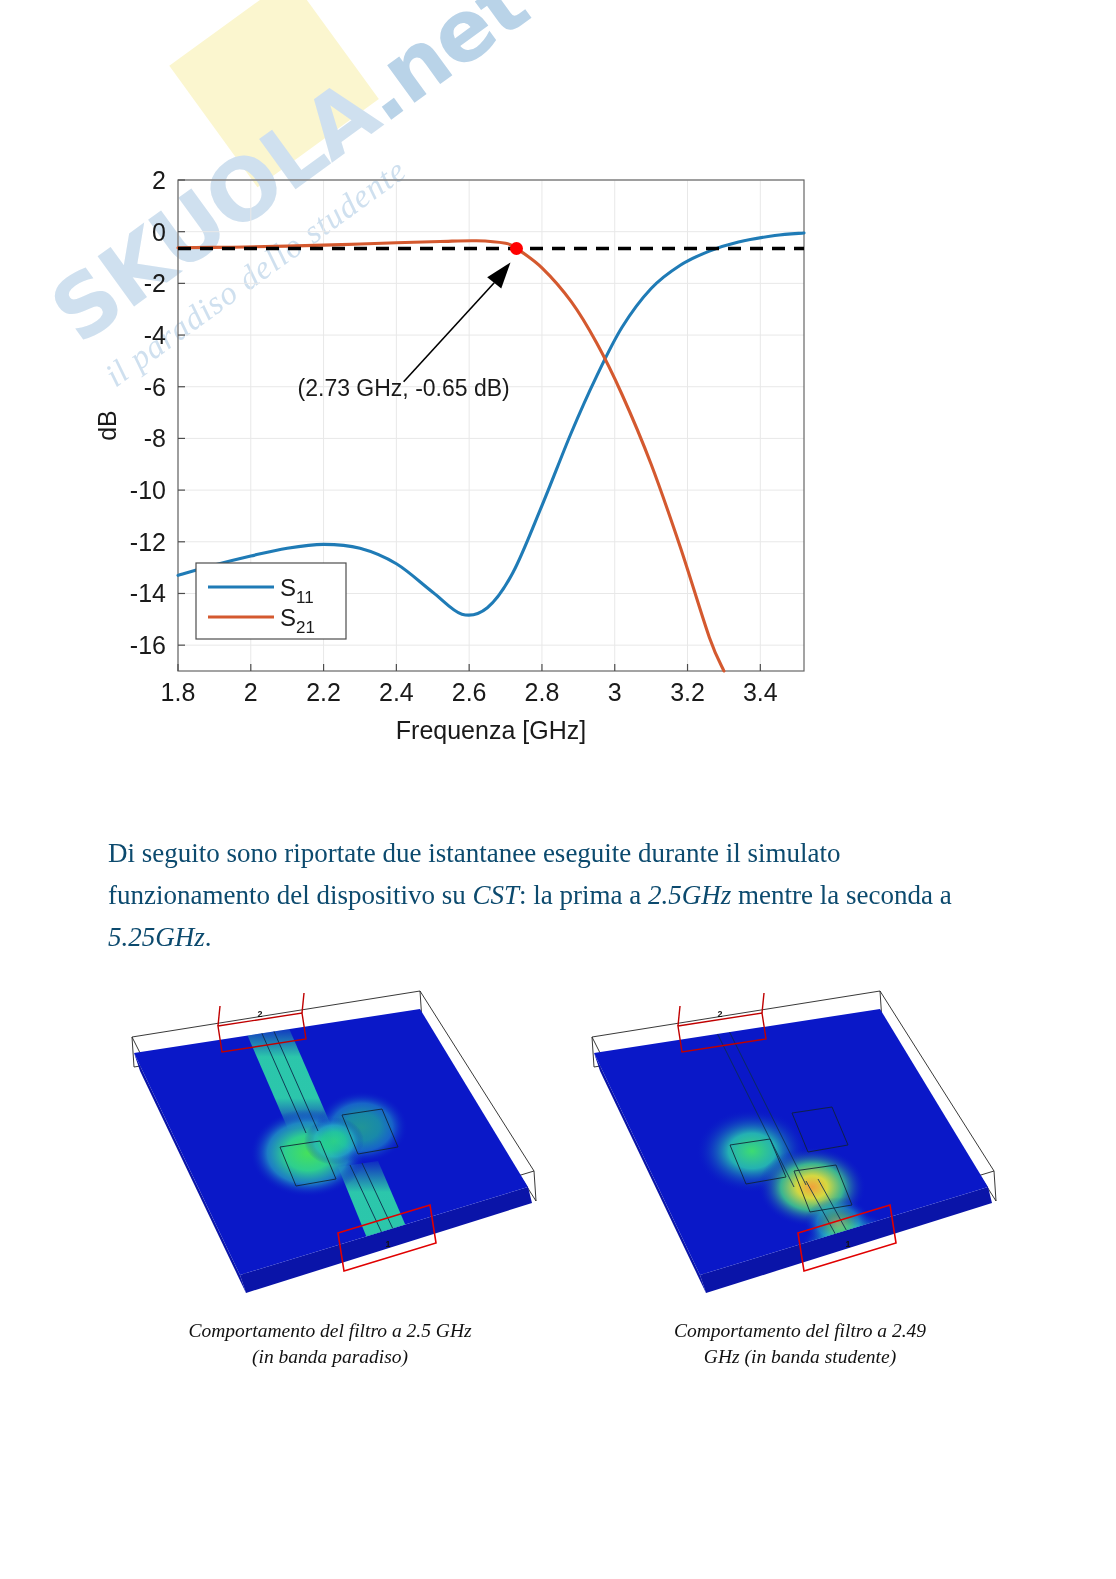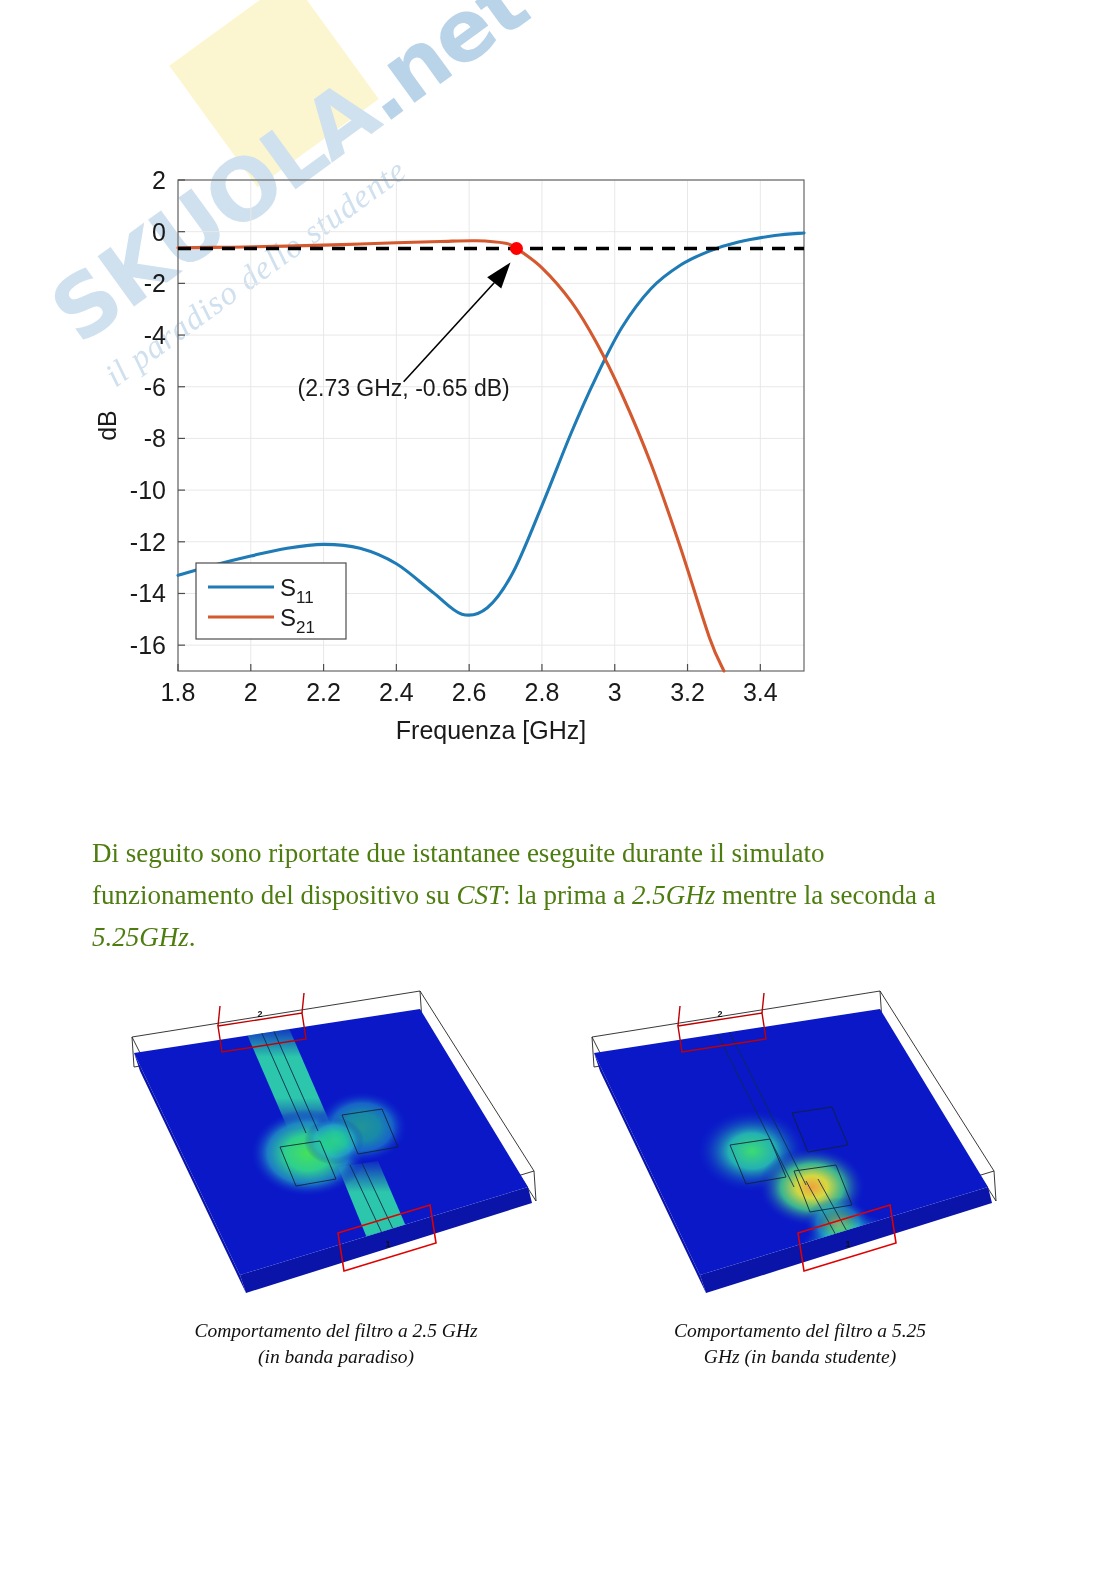--- a/index.html
+++ b/index.html
@@ -38,8 +38,8 @@
 
   
   #body-paragraph{
-    position:absolute;left:92px;top:805px;width:880px;
-    font-size:27px;line-height:42px;color:#4d7c0f;text-align:left;
+    position:absolute;left:108px;top:805px;width:880px;
+    font-size:27px;line-height:42px;color:#0c4a6e;text-align:left;
     z-index:2;
   }
   #body-paragraph i{font-style:italic;}

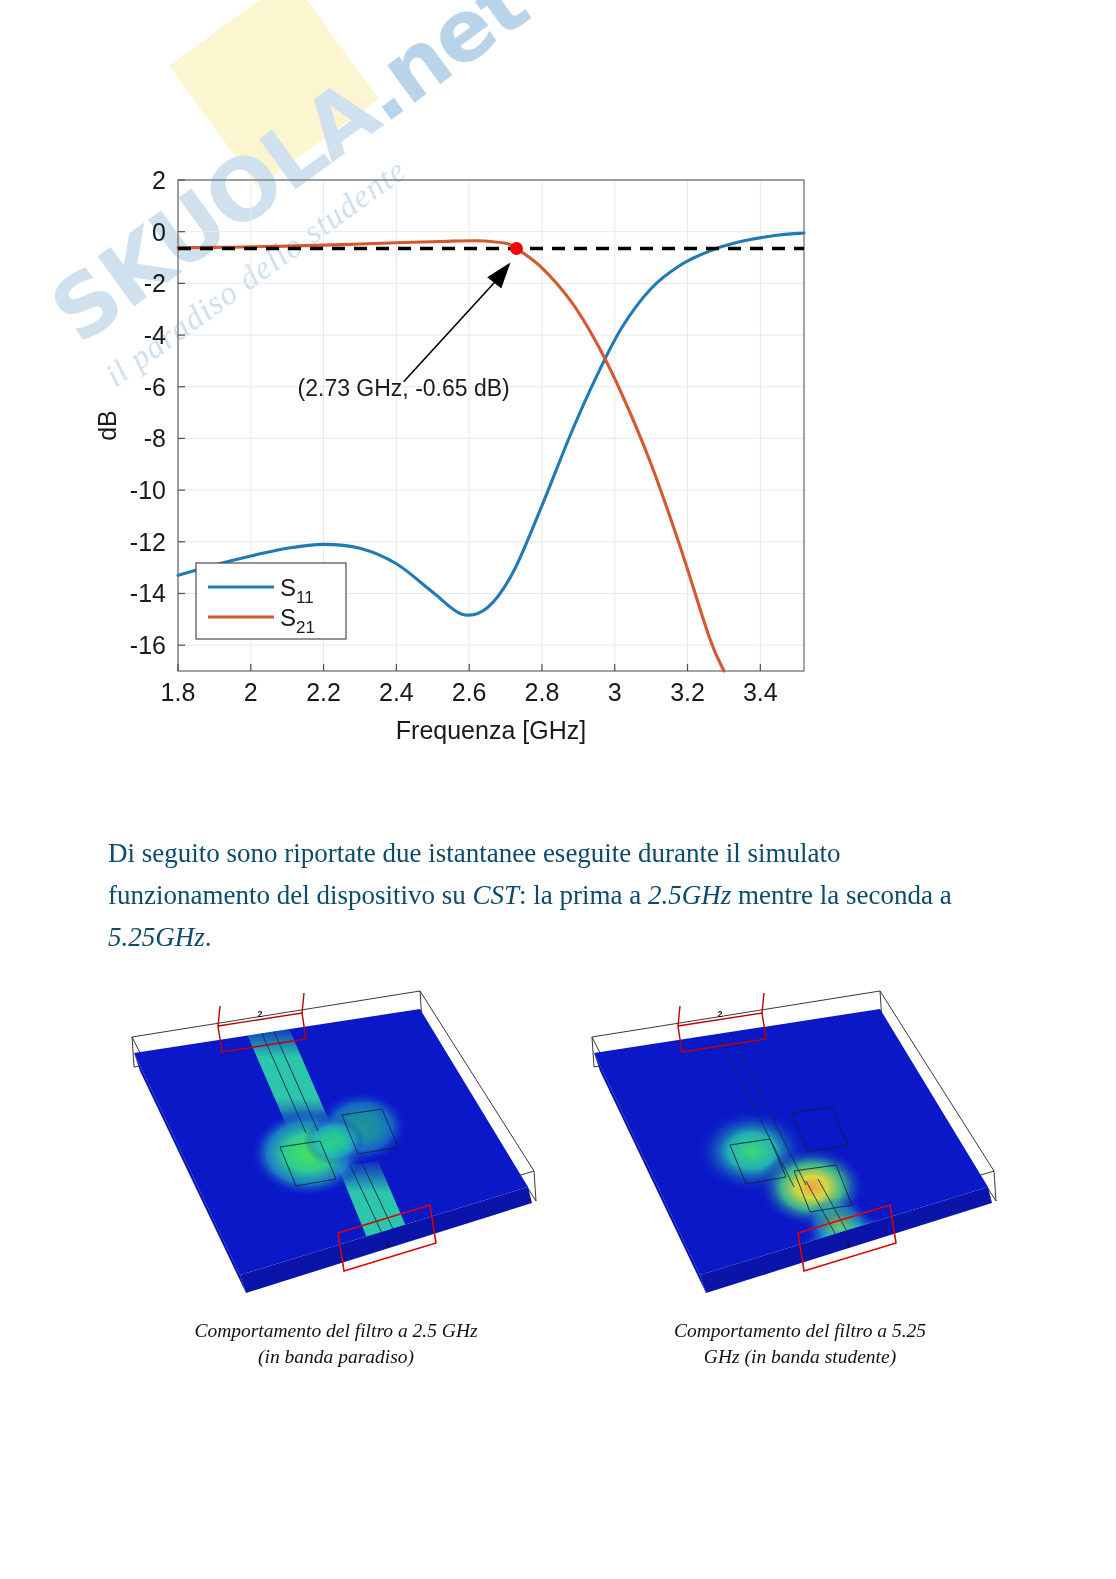--- a/index.html
+++ b/index.html
@@ -57,7 +57,7 @@
     font-size:19.5px;line-height:26px;font-style:italic;
     text-align:center;color:#111;z-index:2;
   }
-  #caption-left{left:136px;text-align:center;}
+  #caption-left{left:130px;text-align:center;}
   #caption-right{left:600px;}
 </style>
 </head>

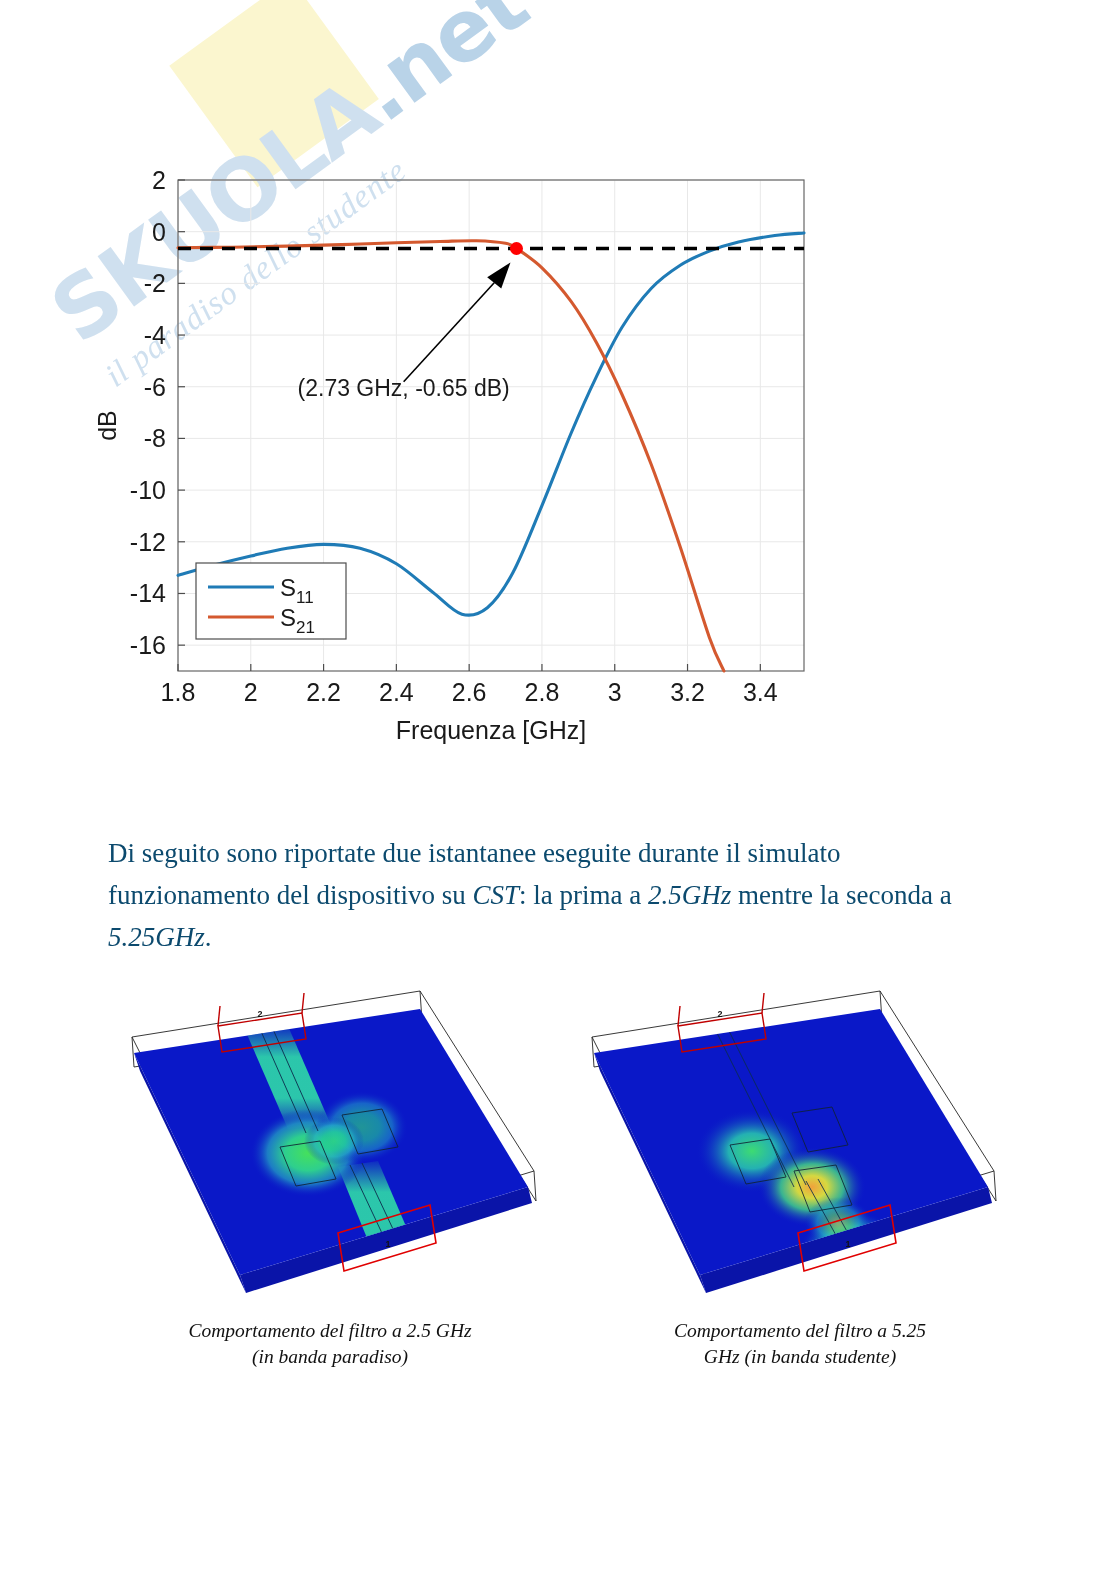--- a/index.html
+++ b/index.html
@@ -309,7 +309,7 @@
   <span>(in banda paradiso)</span>
 </div>
 <div class="caption" id="caption-right">
-  <span>Comportamento del filtro a 5.25</span><br>
+  <span>Comportamento del filtro a 2.49</span><br>
   <span>GHz (in banda studente)</span>
 </div>
 

